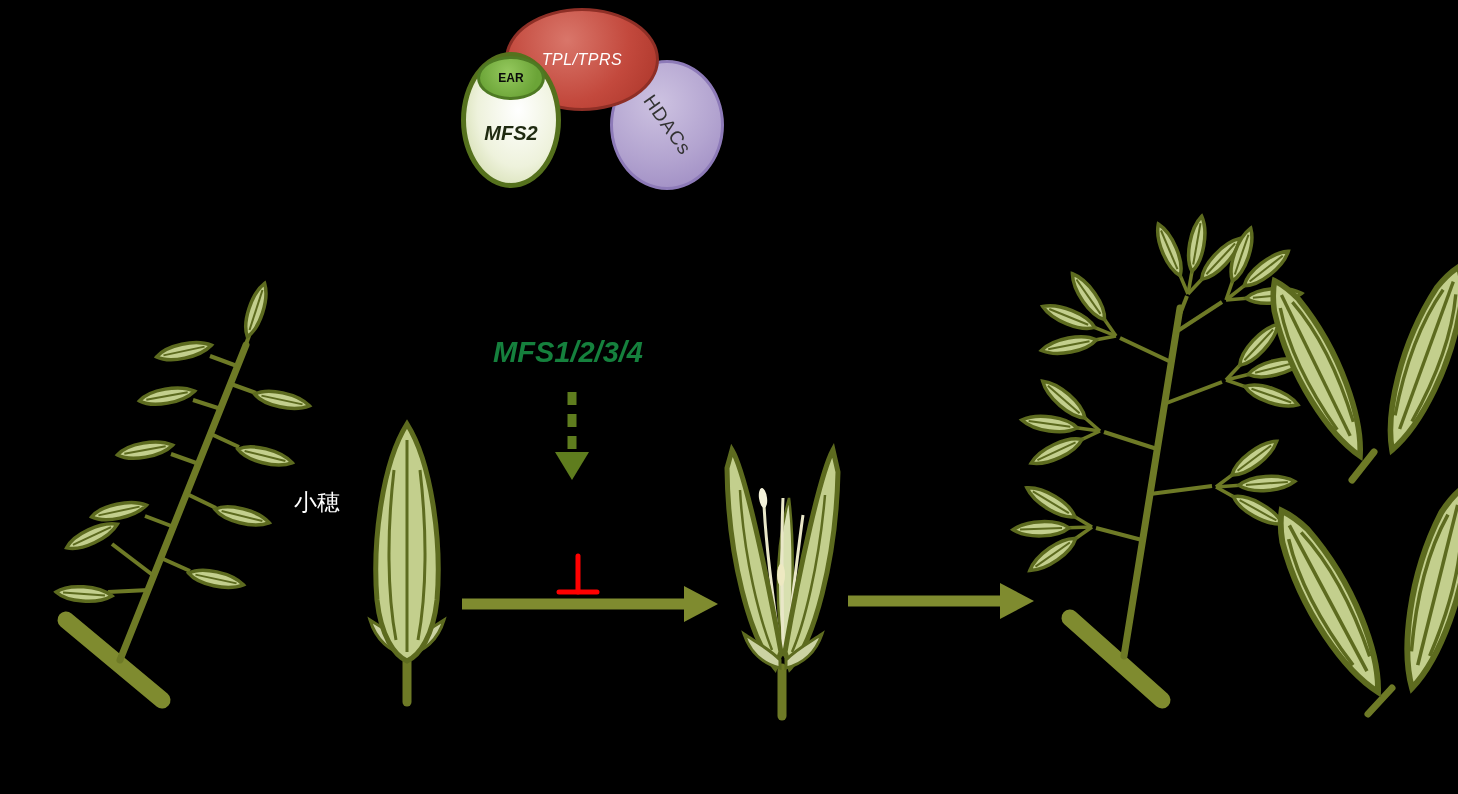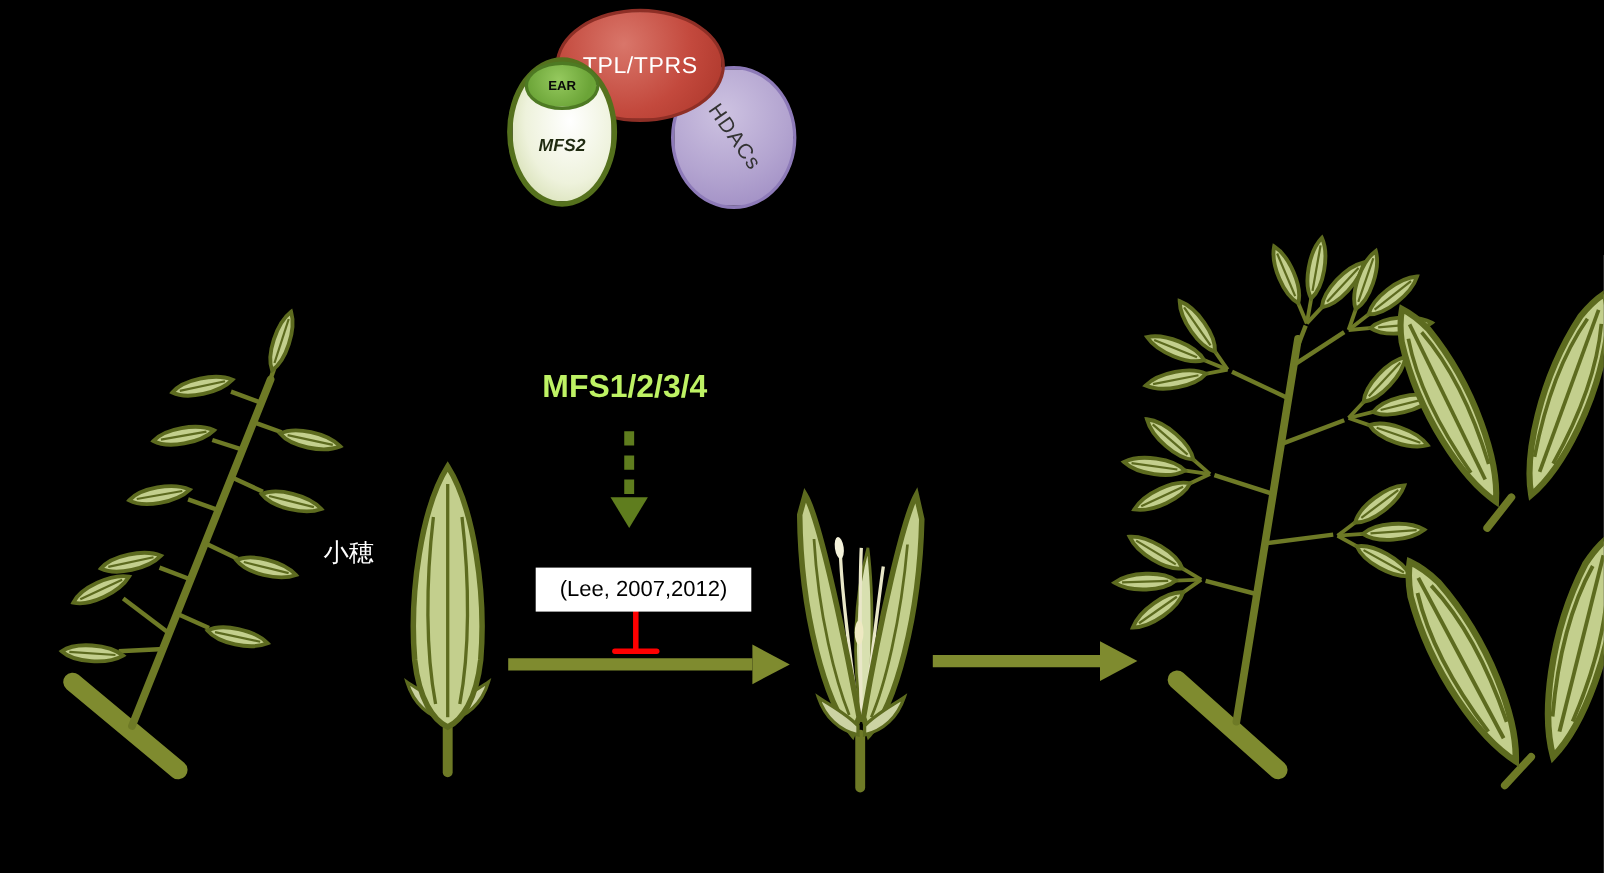--- a/index.html
+++ b/index.html
@@ -28,7 +28,7 @@
     background:radial-gradient(circle at 40% 30%, #d9766a 0%, #c3493d 55%, #a93428 100%);
     border:3px solid #8e2f26;
   }
-  .tpl span{color:#ffffff;font-size:21px;letter-spacing:0.5px;}
+  .tpl span{color:#ffffff;font-size:16px;letter-spacing:0.5px;font-style:italic;}
   .mfs2{
     left:461px;top:52px;width:90px;height:126px;z-index:3;
     background:radial-gradient(ellipse at 58% 42%, #ffffff 0%, #eef2dc 55%, #c8d49c 100%);

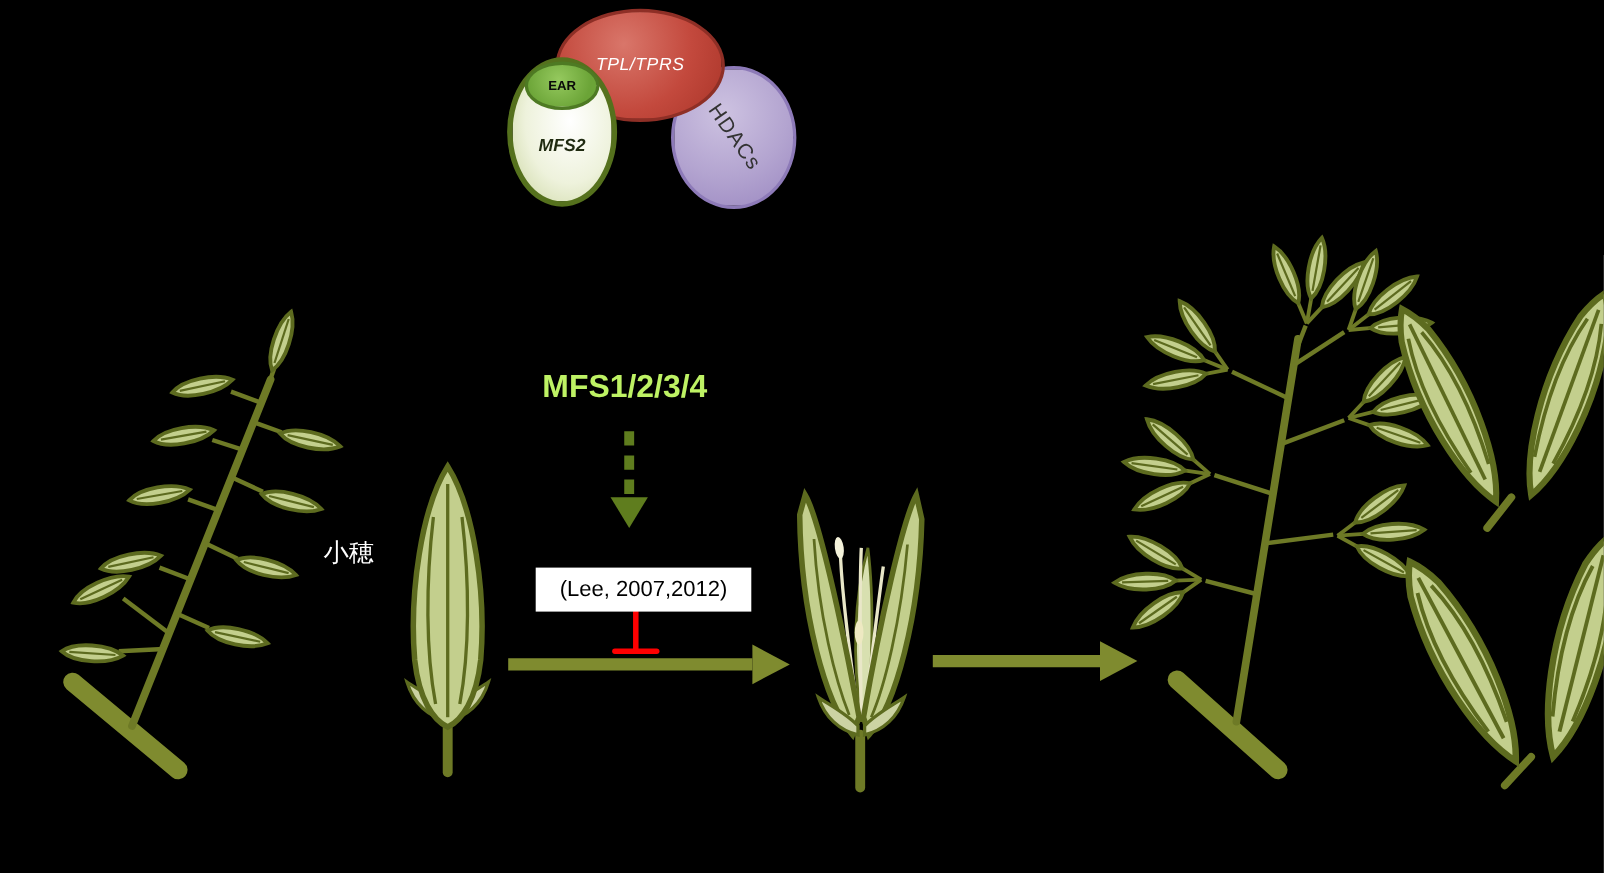--- a/index.html
+++ b/index.html
@@ -34,7 +34,7 @@
     background:radial-gradient(ellipse at 58% 42%, #ffffff 0%, #eef2dc 55%, #c8d49c 100%);
     border:5px solid #55711d;
   }
-  .mfs2 span{font-size:16px;font-weight:bold;font-style:italic;color:#1f2a10;margin-top:26px;}
+  .mfs2 span{font-size:20px;font-weight:bold;font-style:italic;color:#1f2a10;margin-top:26px;}
   .ear{
     left:477px;top:56px;width:62px;height:38px;z-index:4;
     background:radial-gradient(circle at 45% 35%, #95c95e 0%, #6ba437 70%);

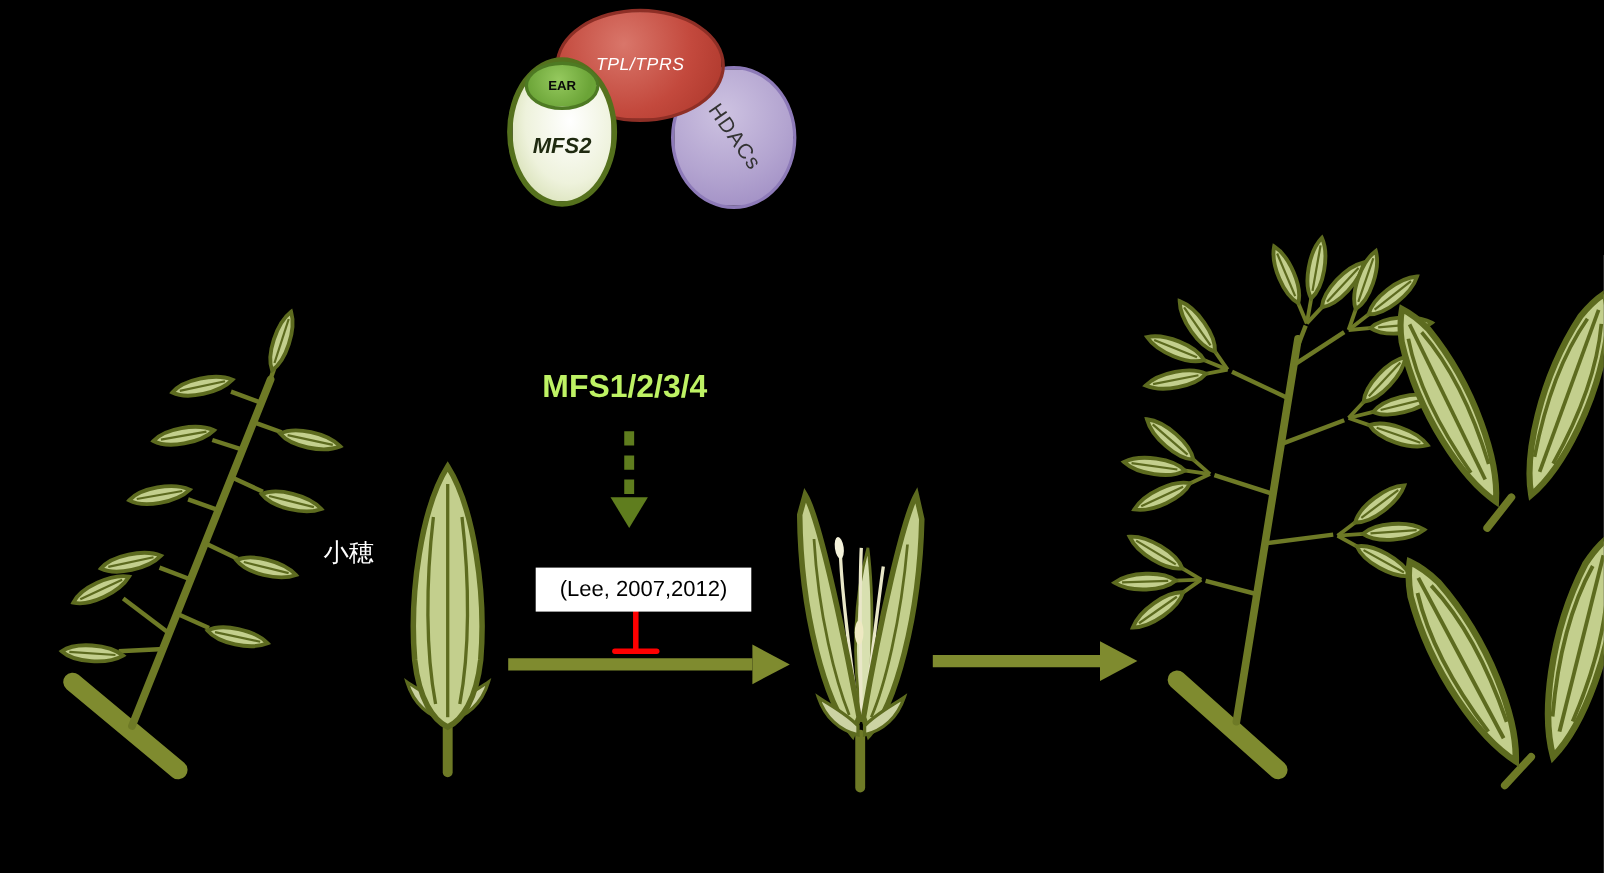--- a/index.html
+++ b/index.html
@@ -45,8 +45,8 @@
   
   .gene-label{
     position:absolute;left:463px;top:336px;width:210px;
-    text-align:center;color:#bef264;
-    font-size:29px;font-weight:bold;
+    text-align:center;color:#15803d;
+    font-size:29px;font-weight:bold;font-style:italic;
   }
   .citation-box{
     position:absolute;left:487px;top:516px;width:196px;height:40px;

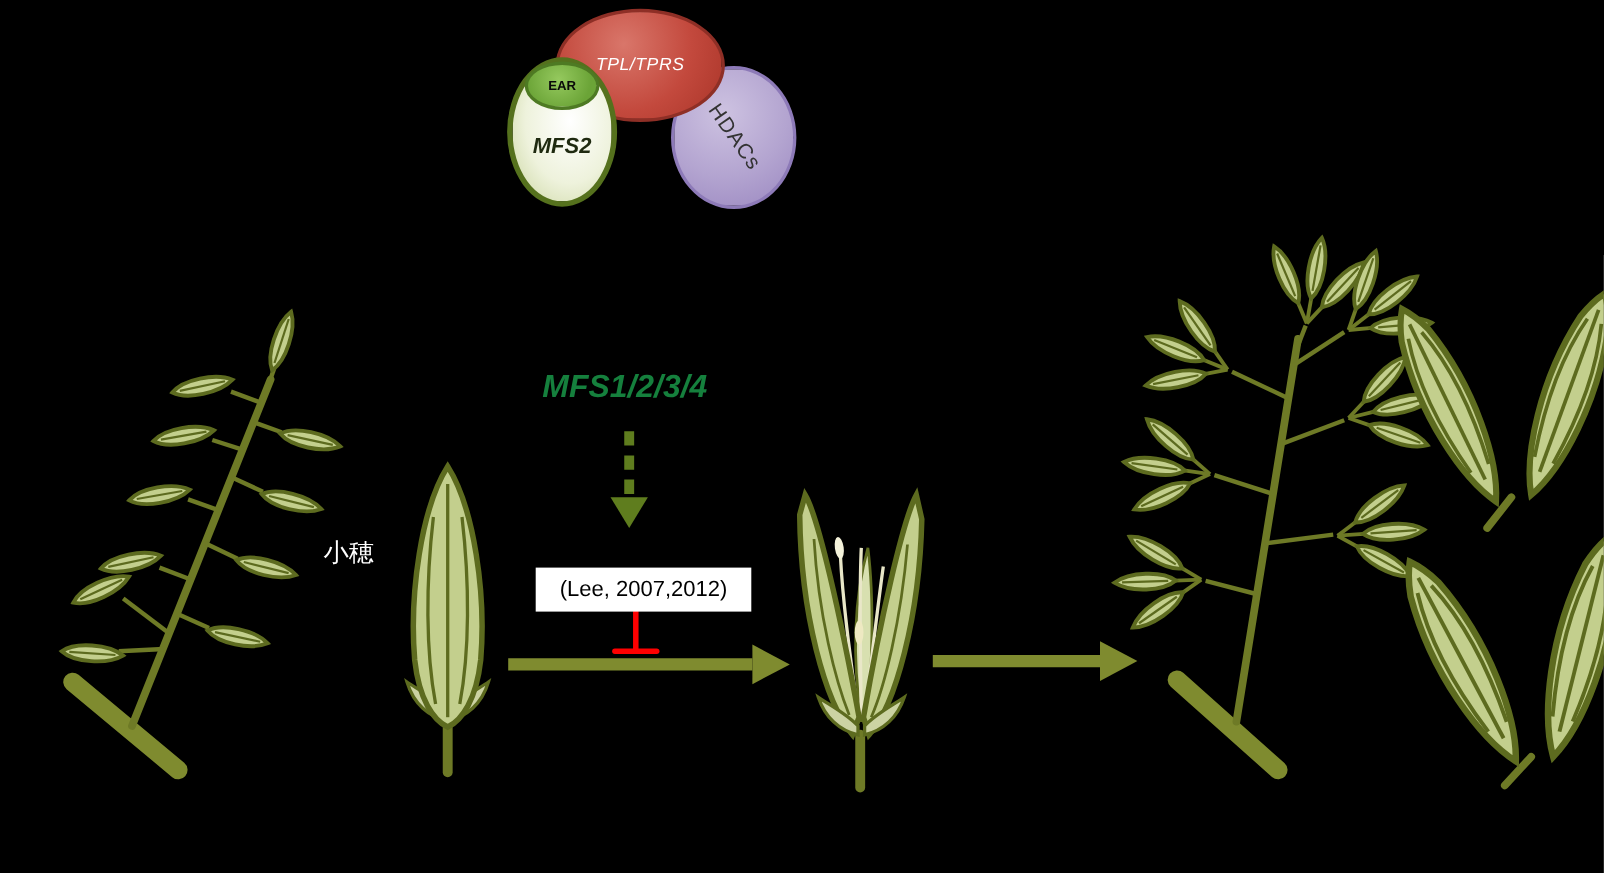--- a/index.html
+++ b/index.html
@@ -219,7 +219,6 @@
   </div>
 
   <div class="gene-label">MFS1/2/3/4</div>
-  <div class="citation-box">(Lee, 2007,2012)</div>
   <div class="spikelet-label">小穂</div>
 
 </div>

